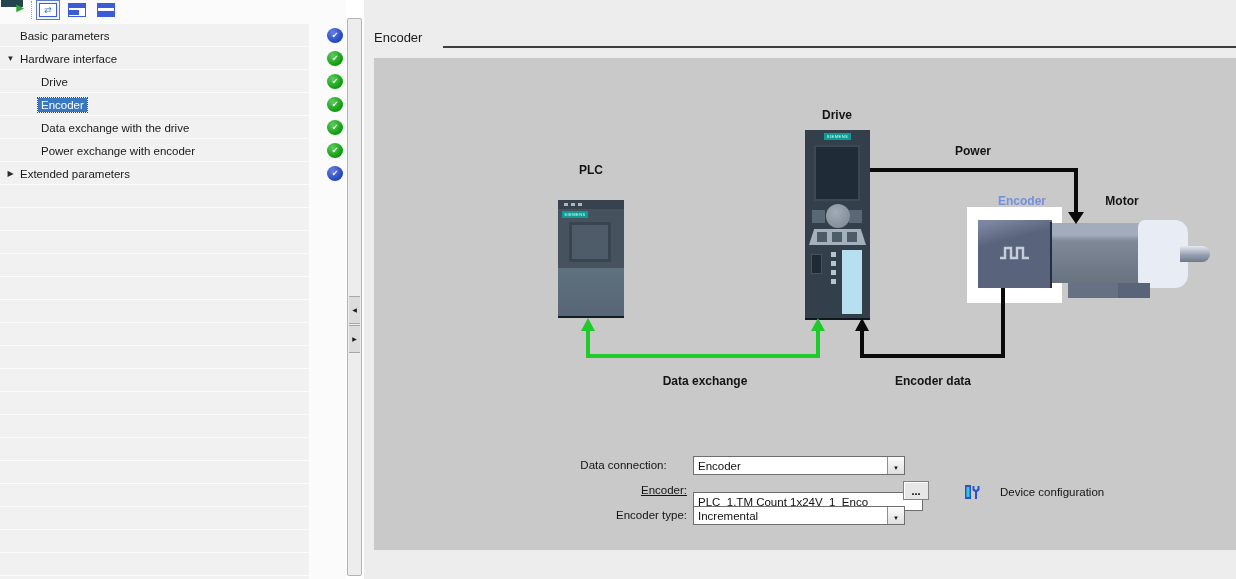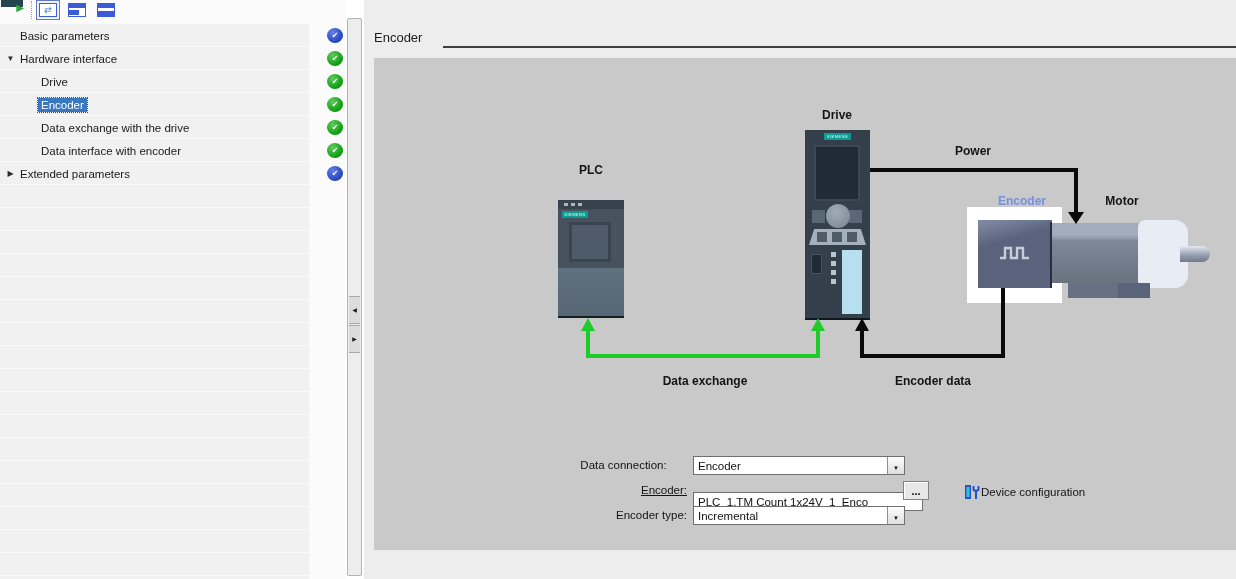--- a/index.html
+++ b/index.html
@@ -192,7 +192,7 @@
       </div>
       <div class="trow lv1">
         <span class="arr"></span>
-        <span class="lbl">Data interface with encoder</span>
+        <span class="lbl">Power exchange with encoder</span>
         <span class="status green"></span>
       </div>
       <div class="trow">

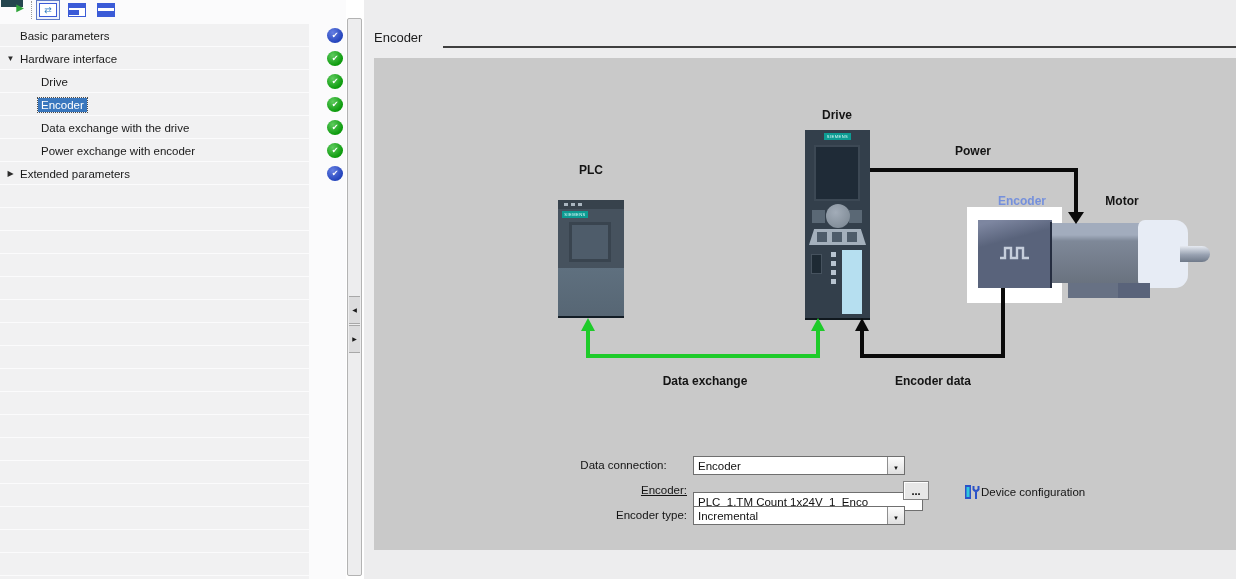--- a/index.html
+++ b/index.html
@@ -133,7 +133,7 @@
               background:#e7e7e7;border:1px solid #828282;box-shadow:inset 1px 1px 0 #ffffff;
               font-size:11px;font-weight:bold;line-height:10px;cursor:pointer;padding:0;}
   #devcfg{position:absolute;left:590px;top:426px;display:flex;align-items:center;cursor:pointer;}
-  #devcfg .txt{margin-left:1px;font-size:11.5px;color:#141414;}
+  #devcfg .txt{margin-left:20px;font-size:11.5px;color:#141414;}
 </style>
 </head>
 <body>

